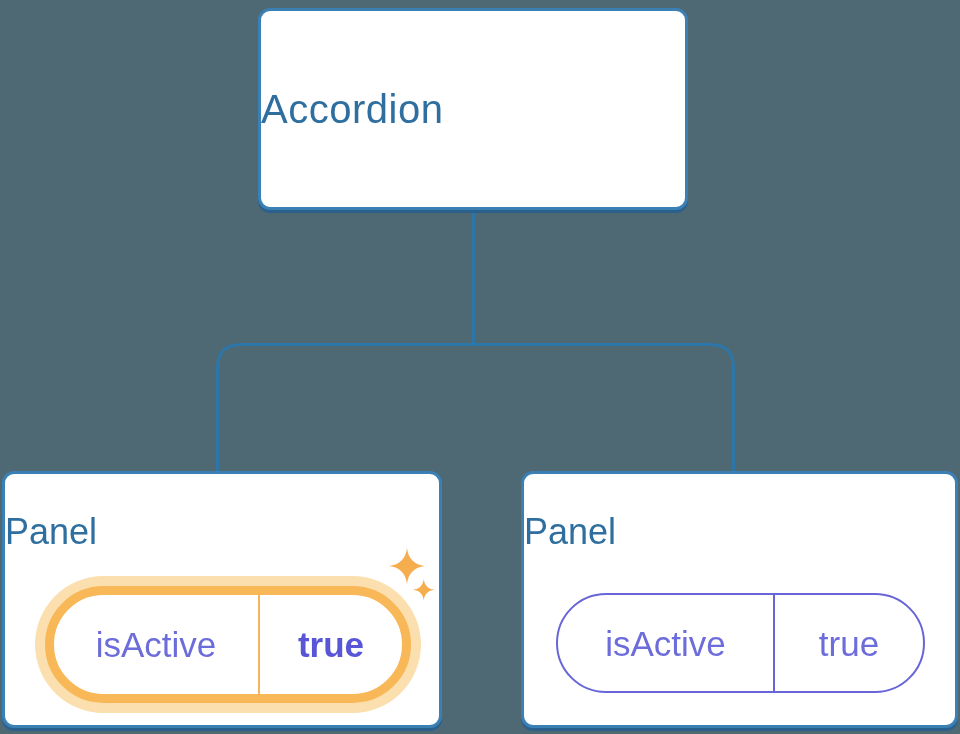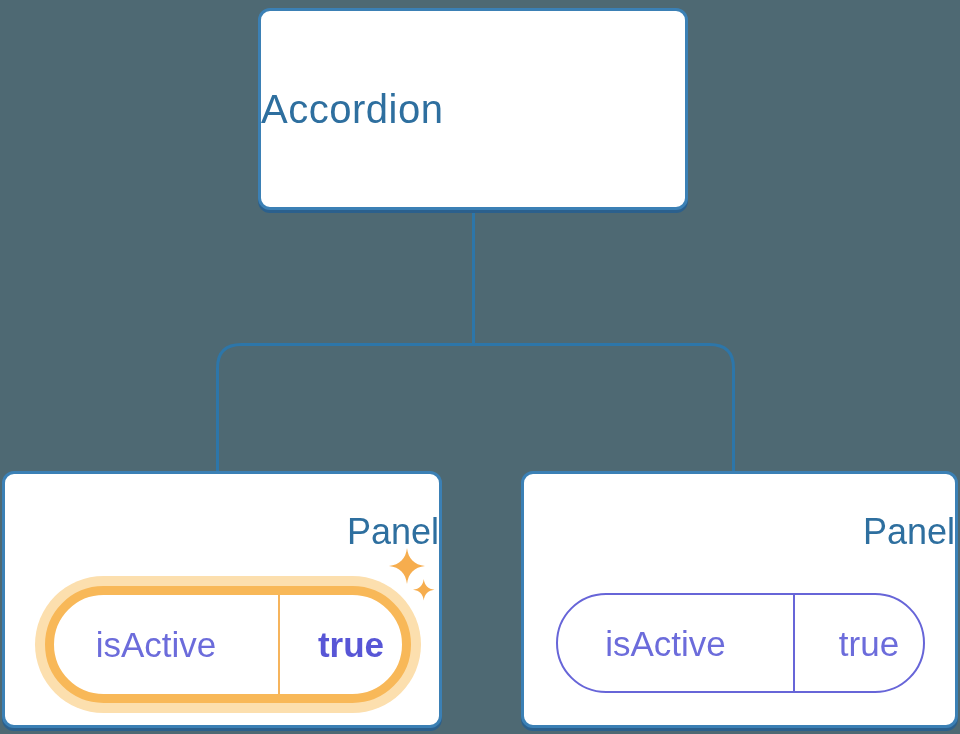--- a/index.html
+++ b/index.html
@@ -47,12 +47,11 @@
   .panel-title{
     position:absolute;
     top:40px;left:0;right:0;
-    text-align:right;
+    text-align:left;
     color:#2e6f9f;
     font-size:36px;
     font-weight:500;
     line-height:1;
-    margin-left:8px;
   }
   .pill{
     position:absolute;

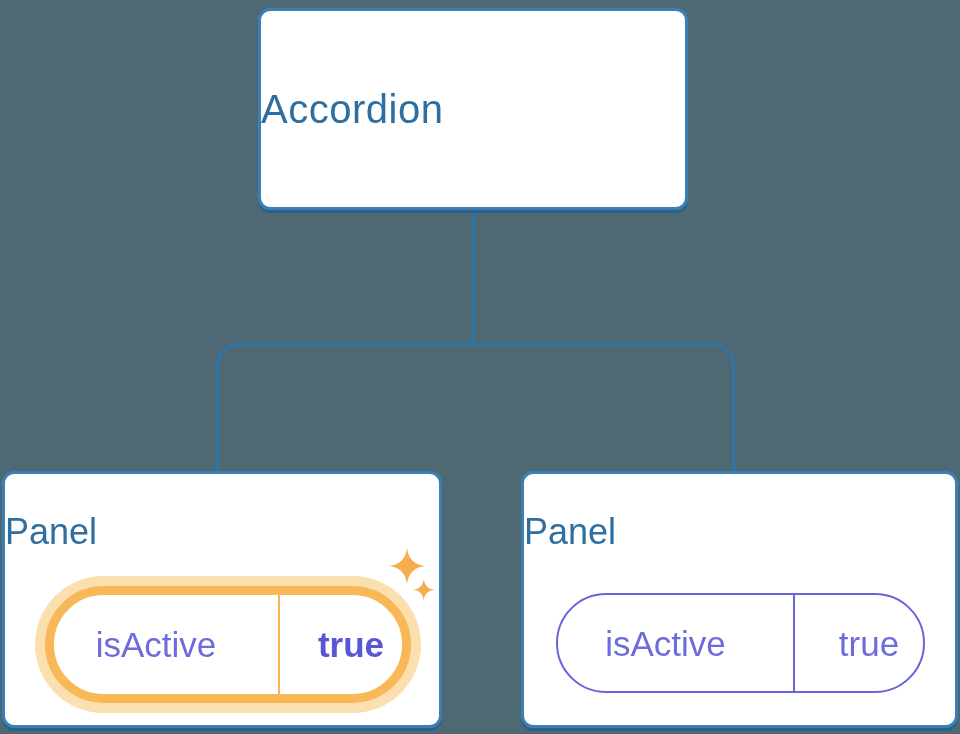--- a/index.html
+++ b/index.html
@@ -61,7 +61,6 @@
     display:flex;
     align-items:stretch;
     overflow:hidden;
-    gap:20px;
   }
   .pill.highlighted{
     left:40px;top:112px;width:366px;height:117px;

